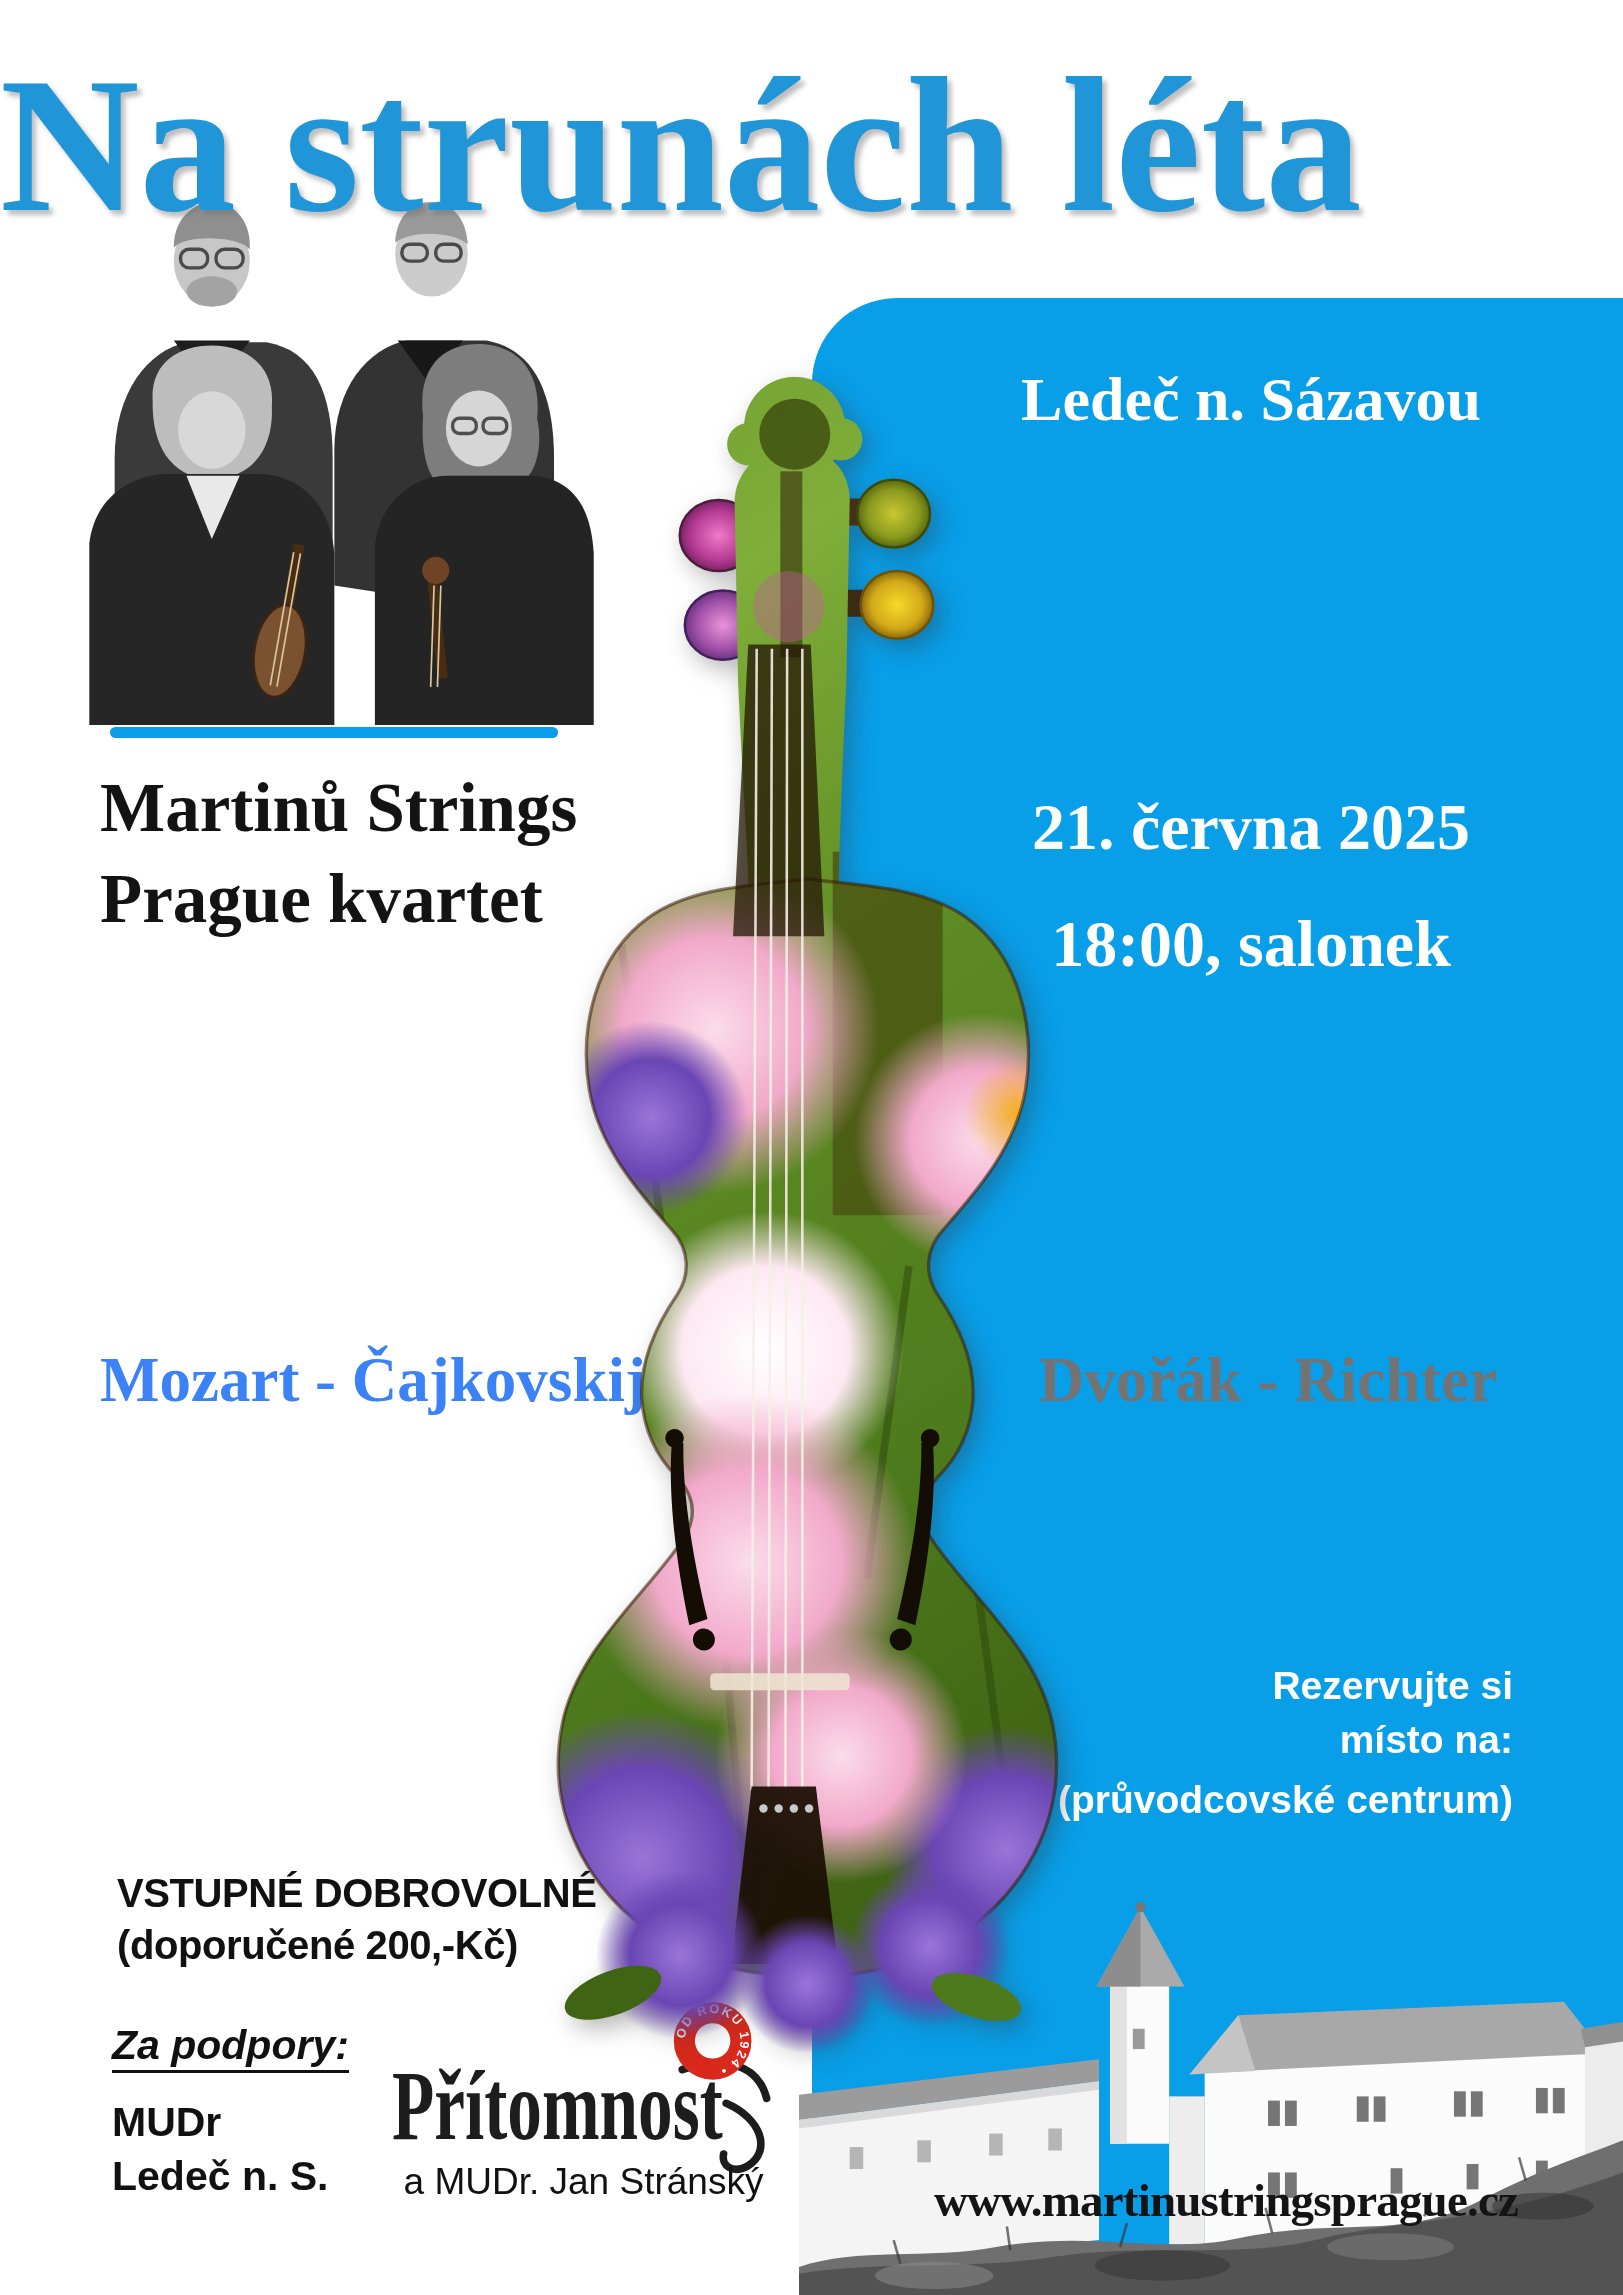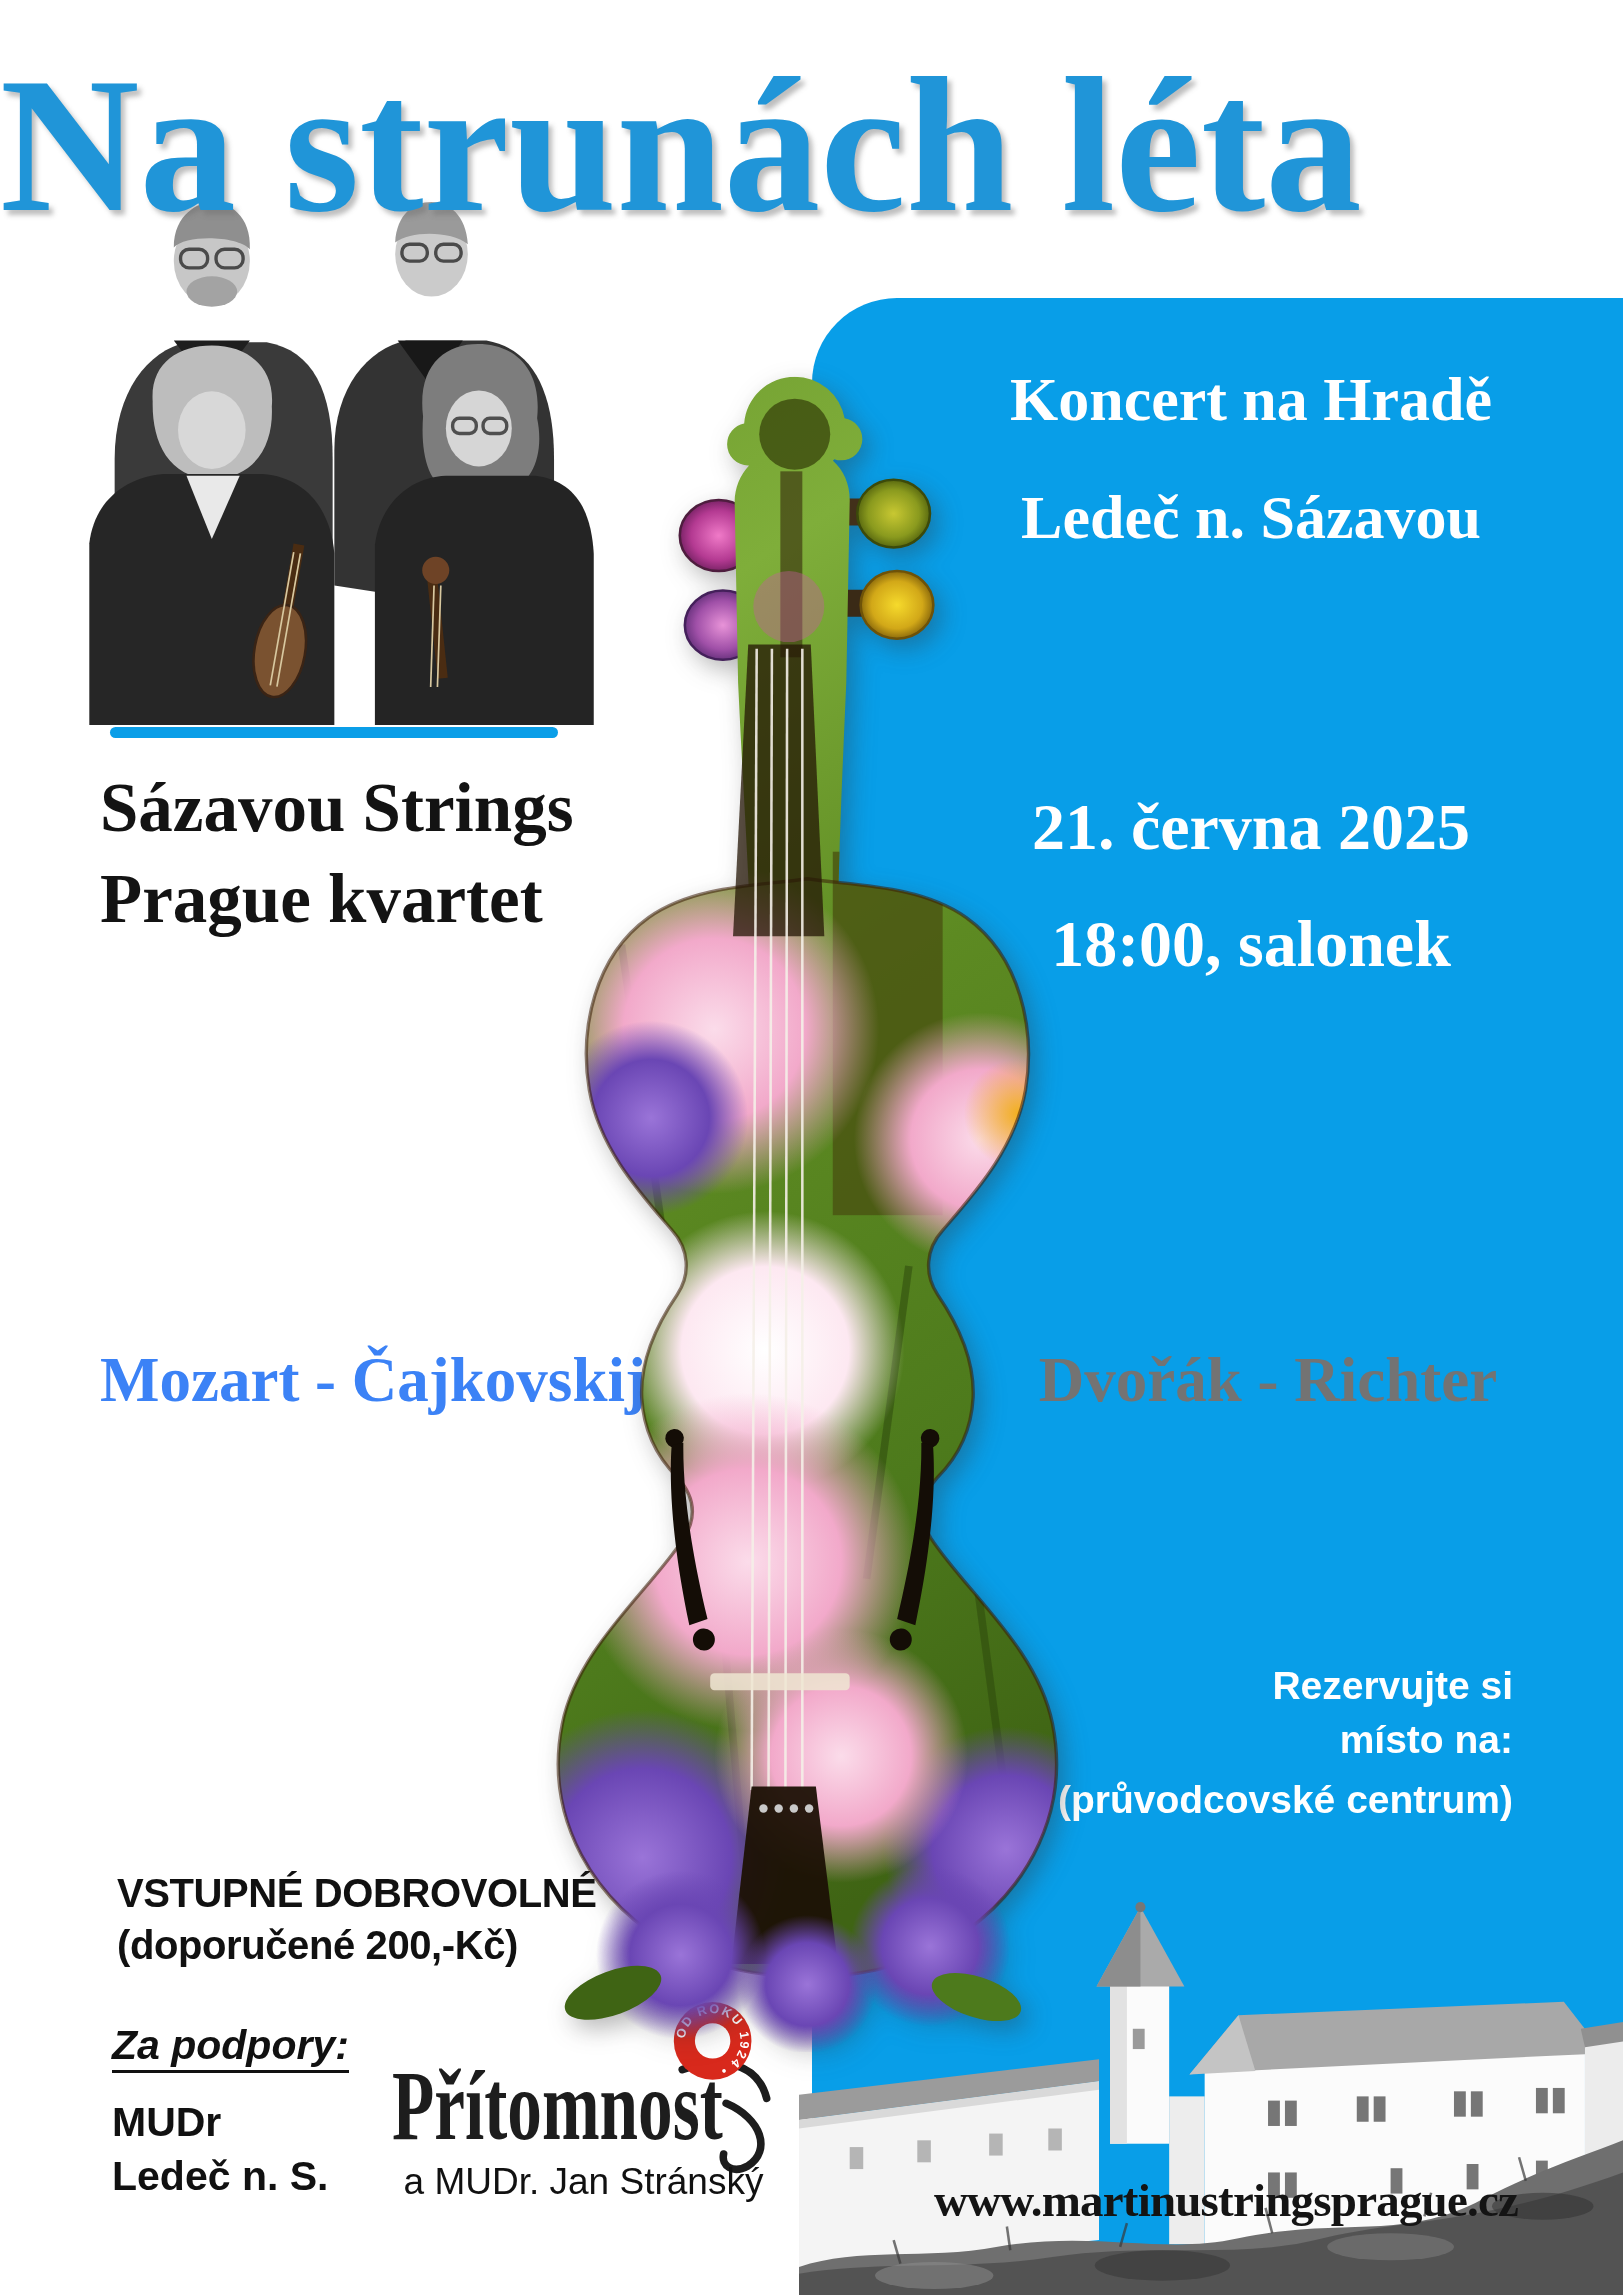--- a/index.html
+++ b/index.html
@@ -121,7 +121,6 @@
   <div class="program-left">Mozart - Čajkovskij</div>
 
   <div class="panel-heading">
-    <div>Koncert na Hradě</div>
     <div>Ledeč n. Sázavou</div>
   </div>
   <div class="panel-datetime">

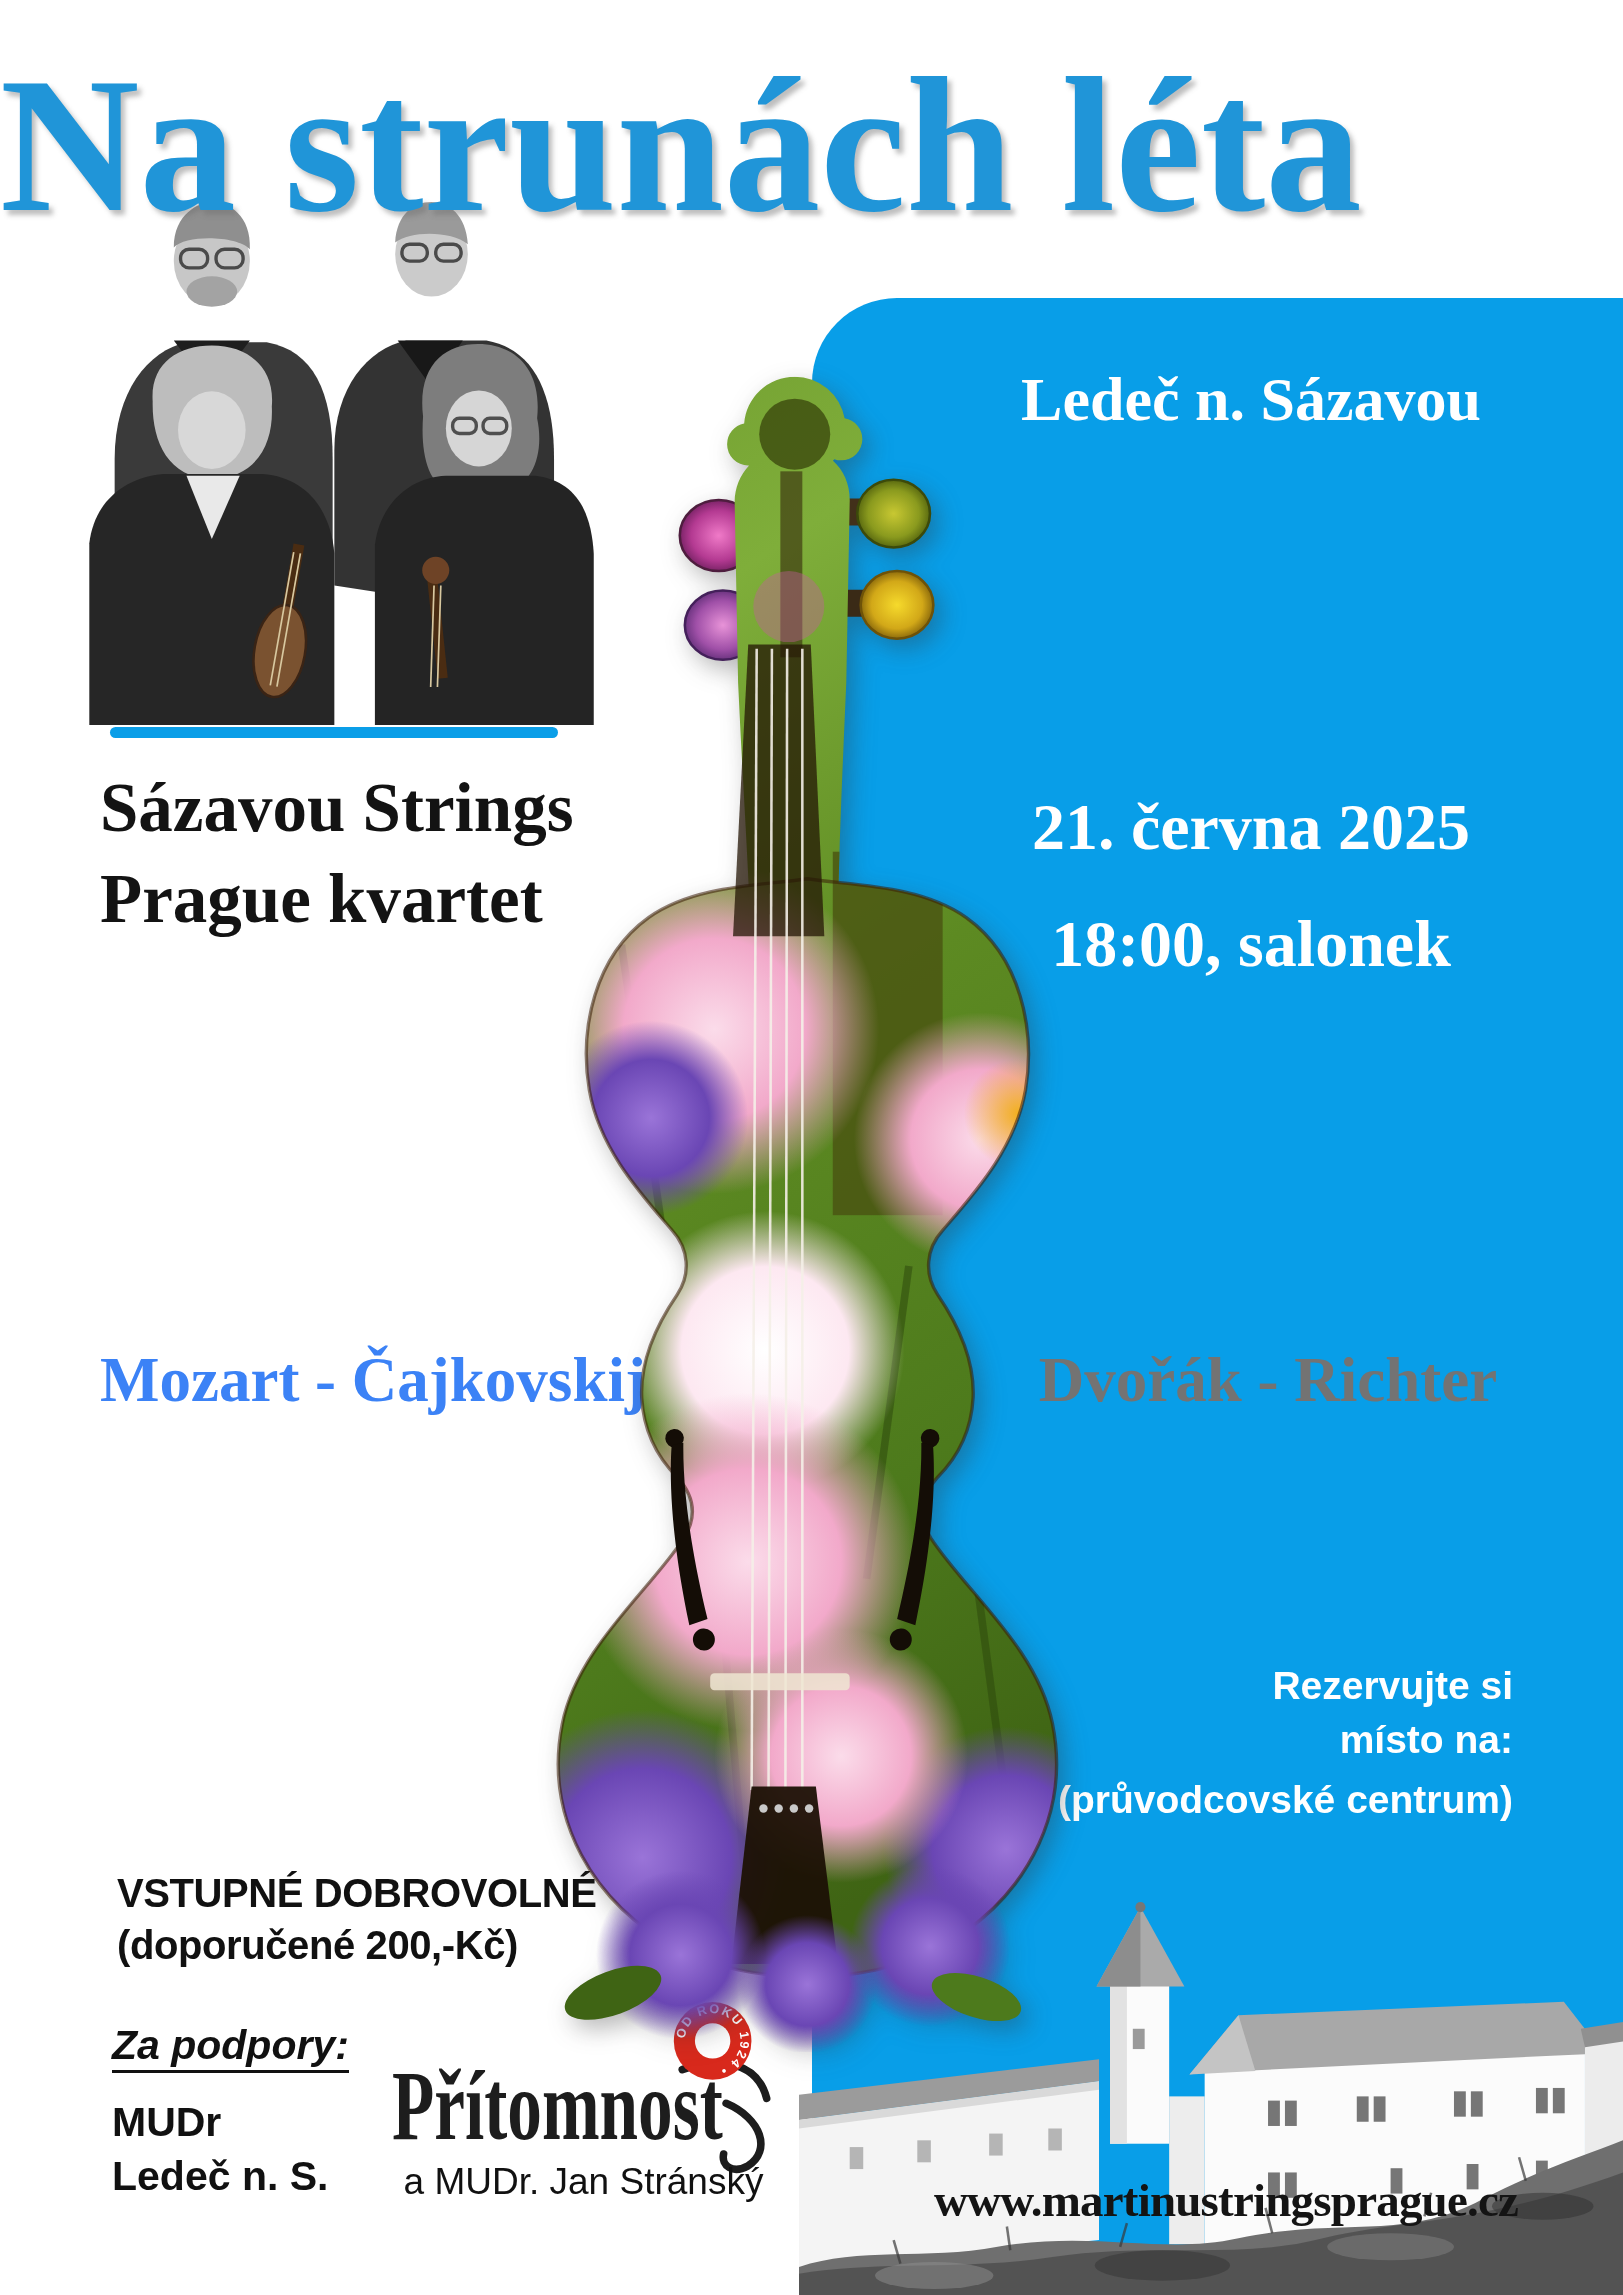--- a/index.html
+++ b/index.html
@@ -114,7 +114,7 @@
   <div class="photo-underline"></div>
 
   <div class="artist-name">
-    <div>Sázavou Strings</div>
+    <div>Martinů Strings</div>
     <div>Prague kvartet</div>
   </div>
 

